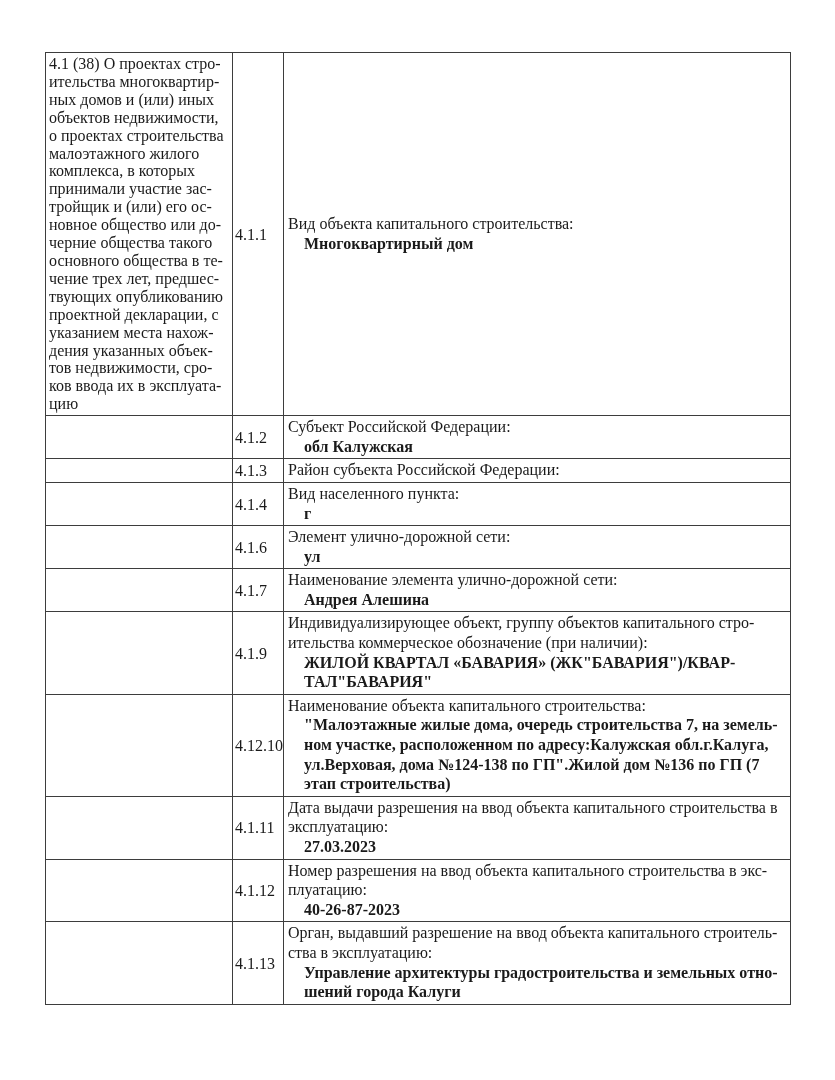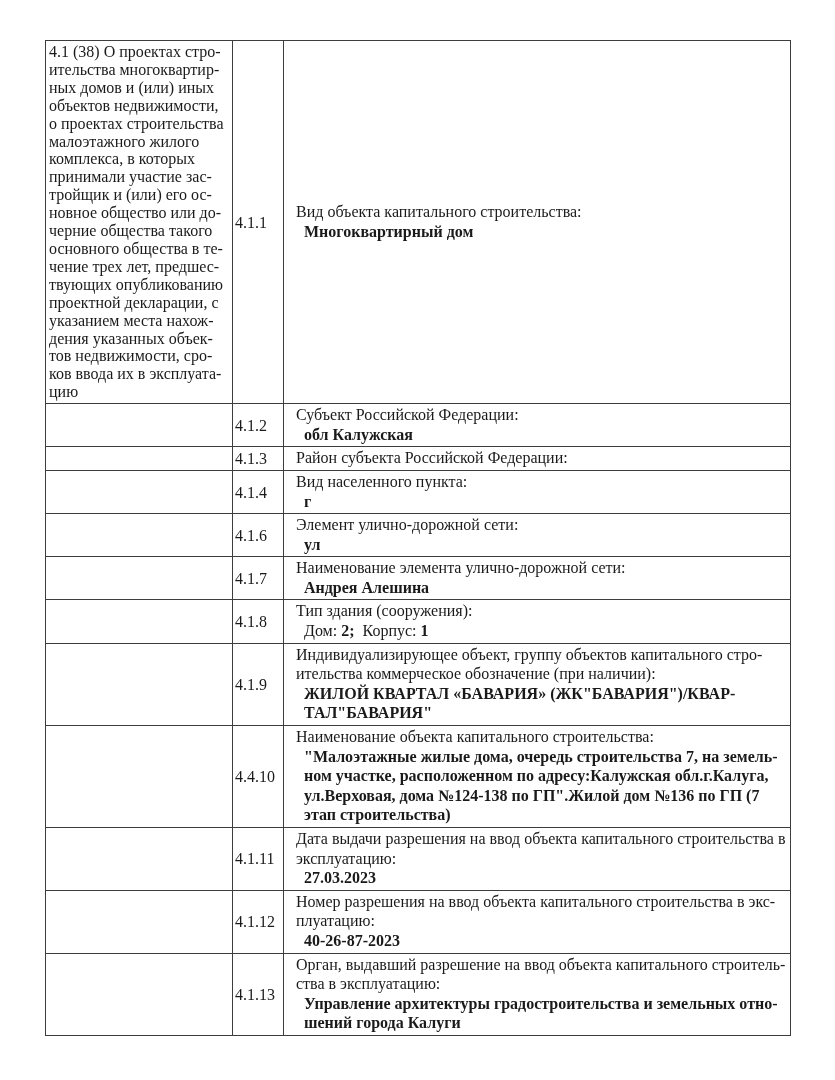--- a/index.html
+++ b/index.html
@@ -18,7 +18,7 @@
   table.decl {
     position: absolute;
     left: 45px;
-    top: 40px;
+    top: 52px;
     width: 745px;
     border-collapse: collapse;
     table-layout: fixed;

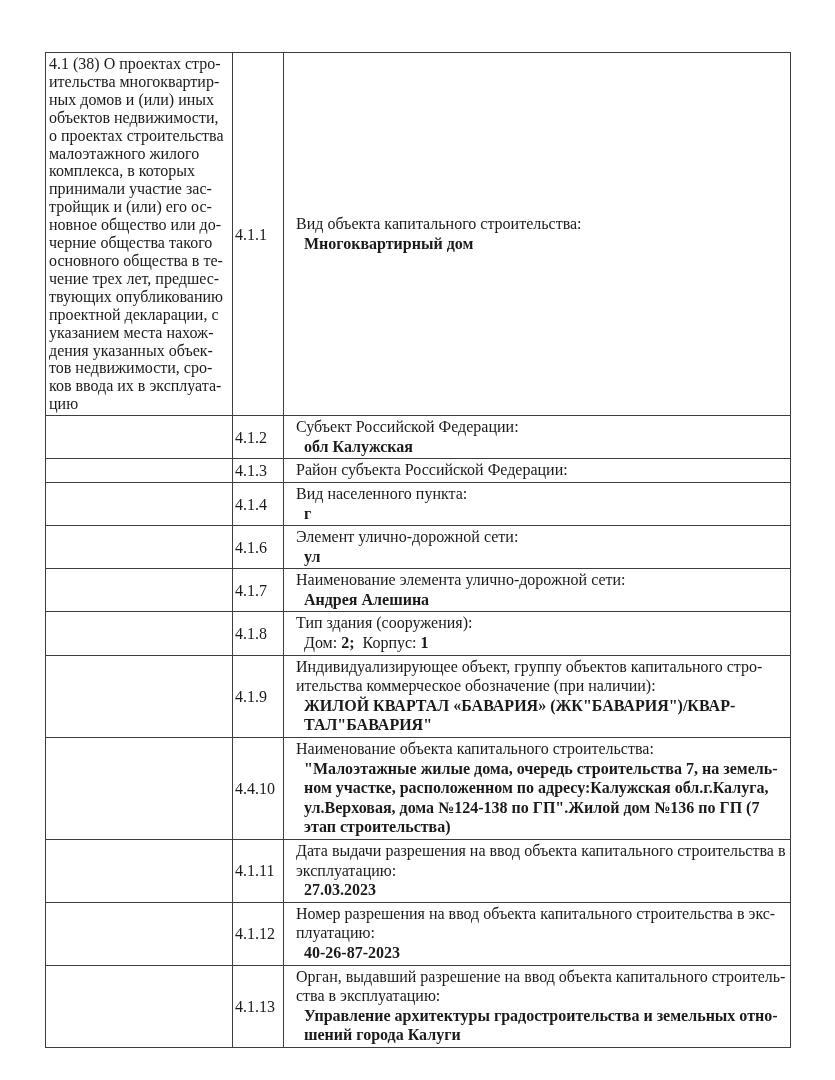--- a/index.html
+++ b/index.html
@@ -49,7 +49,6 @@
   .label {
     white-space: pre-line;
     font-weight: normal;
-    margin-left: 8px;
   }
   .value {
     white-space: pre-wrap;

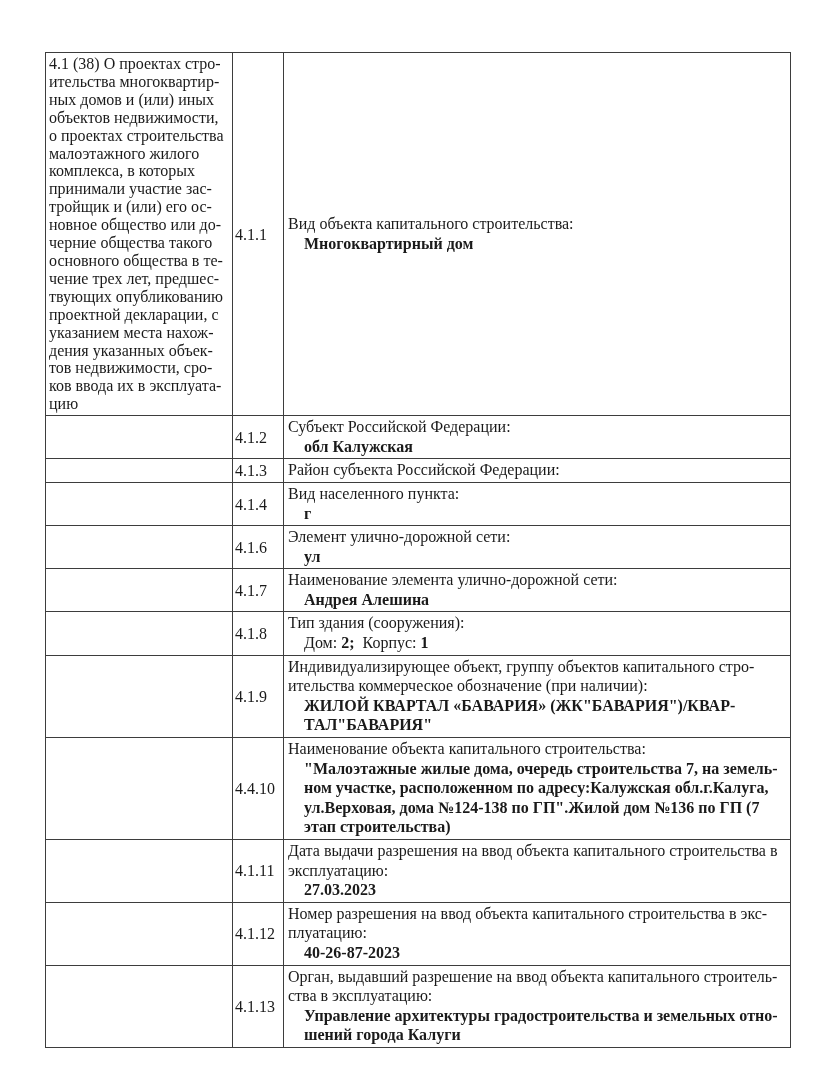--- a/index.html
+++ b/index.html
@@ -140,14 +140,6 @@
     </td>
   </tr>
 
-  <tr>
-    <td class="desc"></td>
-    <td class="num">4.1.8</td>
-    <td class="content">
-      <div class="label">Тип здания (сооружения):</div>
-      <div class="value"><span style="font-weight: normal;">Дом: </span><span style="font-weight: bold;">2;</span><span style="font-weight: normal;">  Корпус: </span><span style="font-weight: bold;">1</span></div>
-    </td>
-  </tr>
 
   <tr>
     <td class="desc"></td>

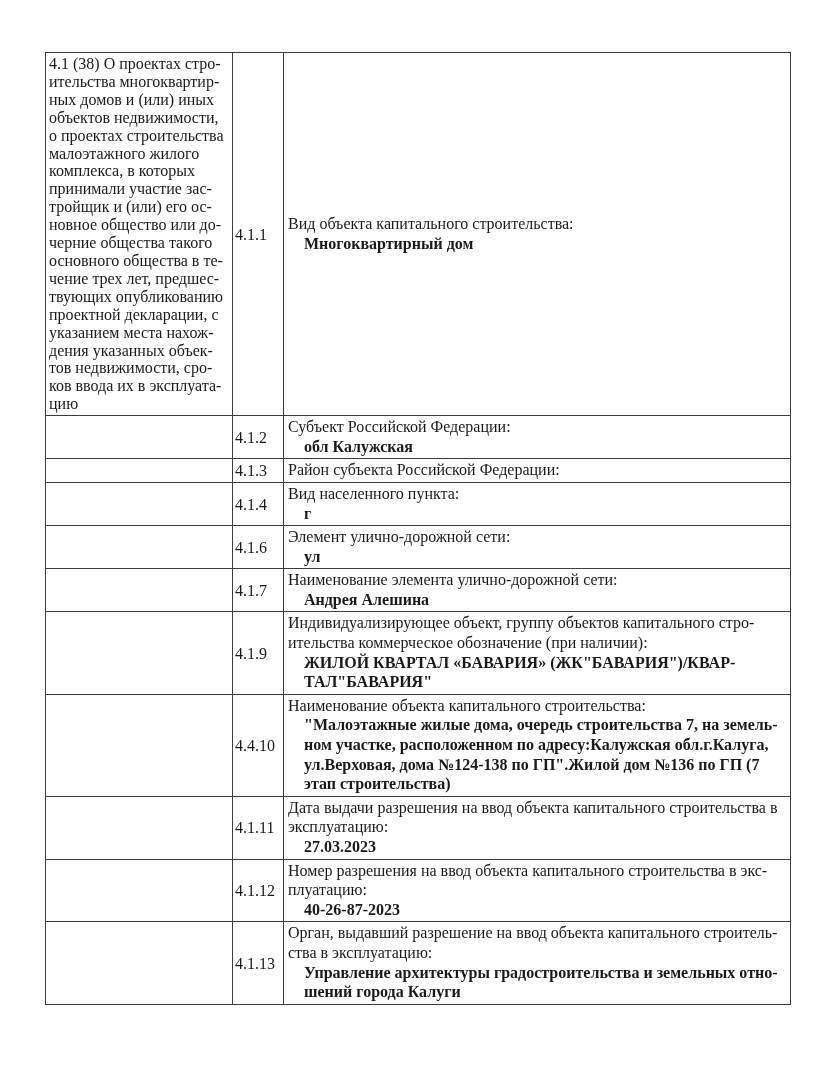--- a/index.html
+++ b/index.html
@@ -154,7 +154,7 @@
 
   <tr>
     <td class="desc"></td>
-    <td class="num">4.4.10</td>
+    <td class="num">4.12.10</td>
     <td class="content">
       <div class="label">Наименование объекта капитального строительства:</div>
       <div class="value">"Малоэтажные жилые дома, очередь строительства 7, на земель-

